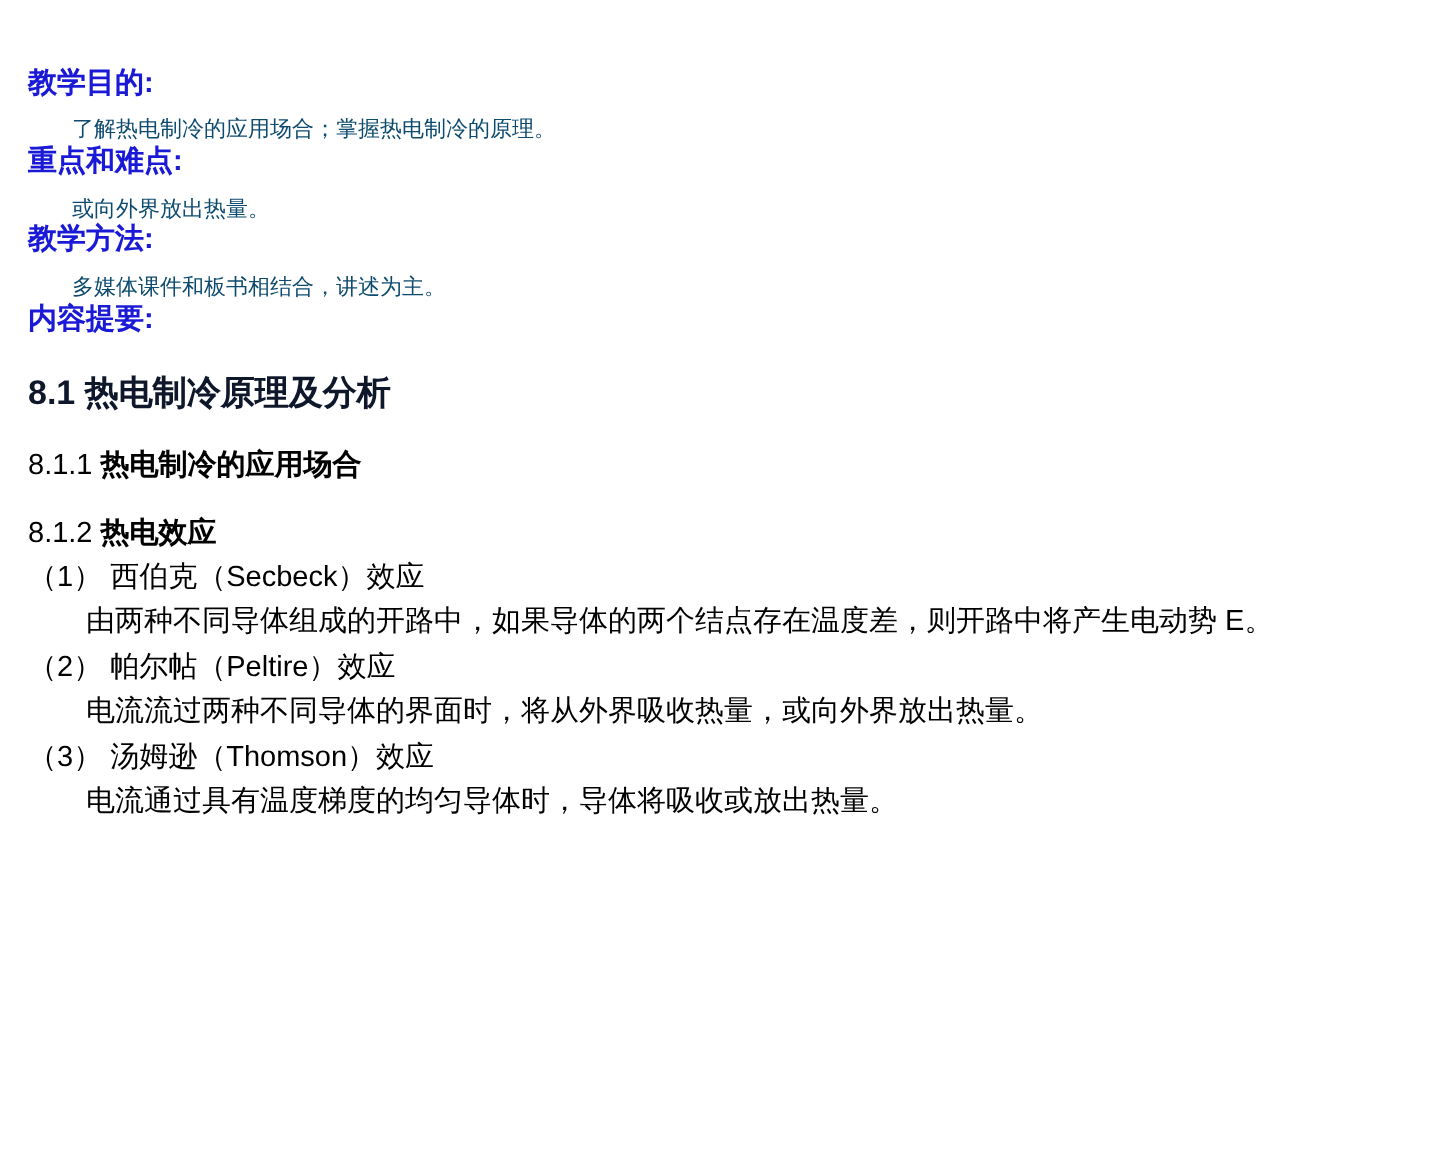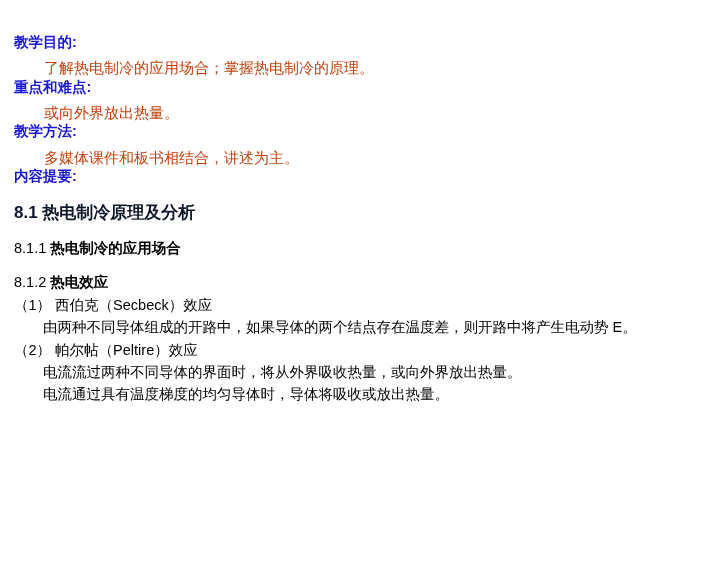--- a/index.html
+++ b/index.html
@@ -43,9 +43,9 @@
   }
   .body-line {
     font-family: "Liberation Sans", "DejaVu Sans", sans-serif;
-    font-size: 15px;
+    font-size: 11px;
     line-height: 1.35;
-    color: #c2410c;
+    color: #0c4a6e;
   }
   .indent2 {
     text-indent: 2em;

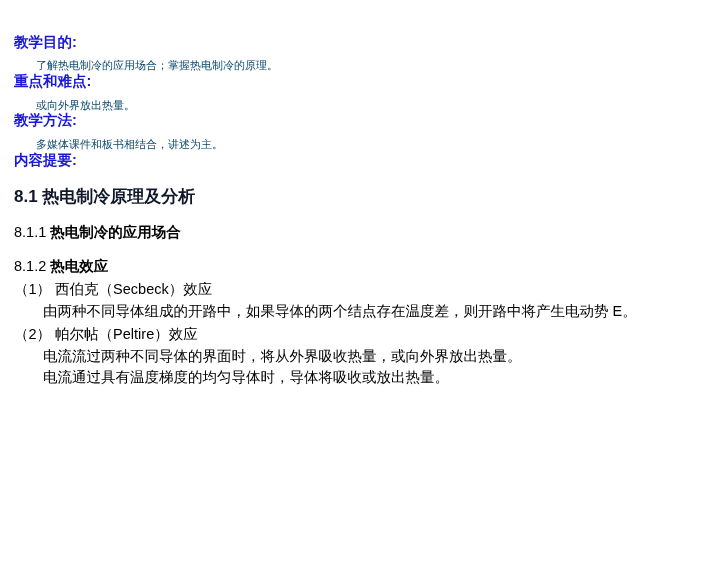--- a/index.html
+++ b/index.html
@@ -137,6 +137,10 @@
   </div>
   <div class="para hang">电流流过两种不同导体的界面时，将从外界吸收热量，或向外界放出热量。</div>
 
+  <div class="list-item">
+    <span class="marker">（3）</span>
+    <span>汤姆逊（Thomson）效应</span>
+  </div>
   <div class="para hang">电流通过具有温度梯度的均匀导体时，导体将吸收或放出热量。</div>
 
 </div>

